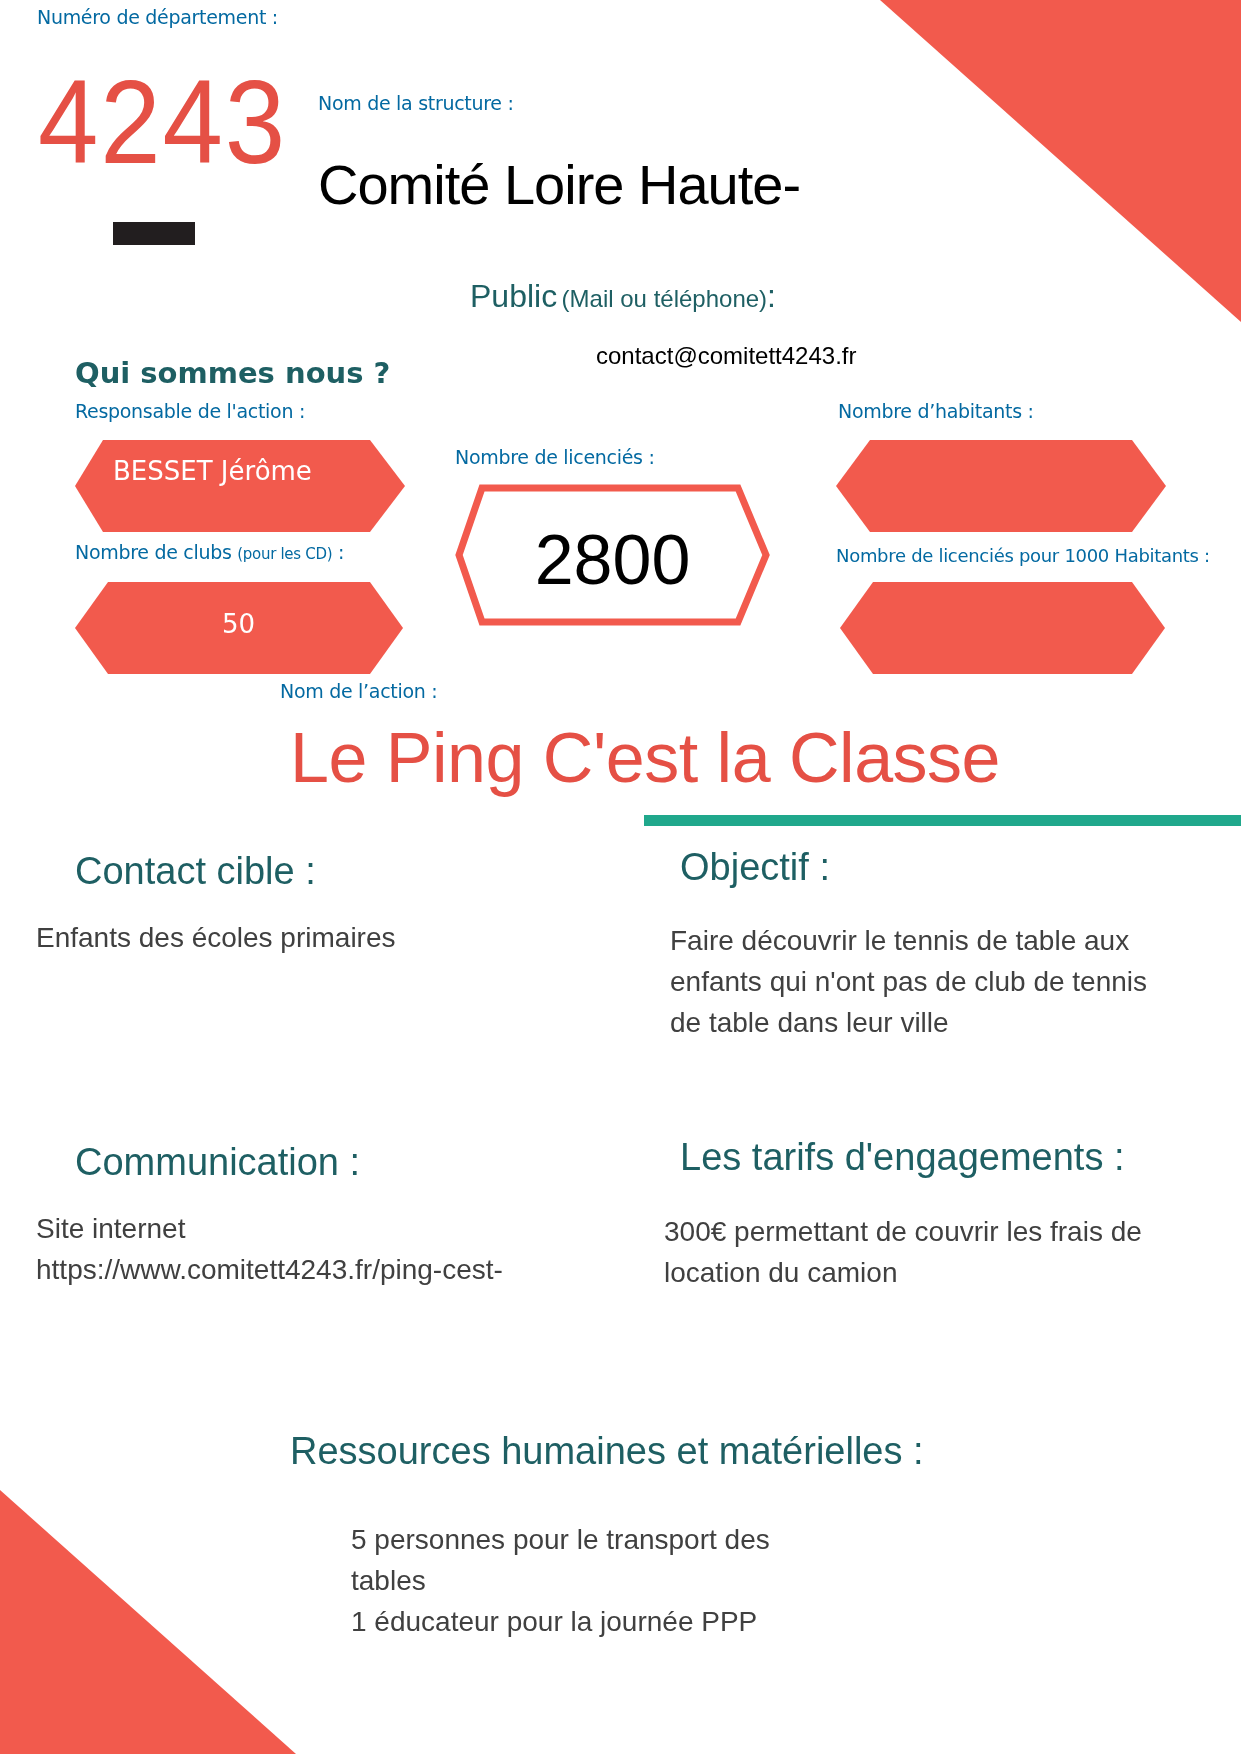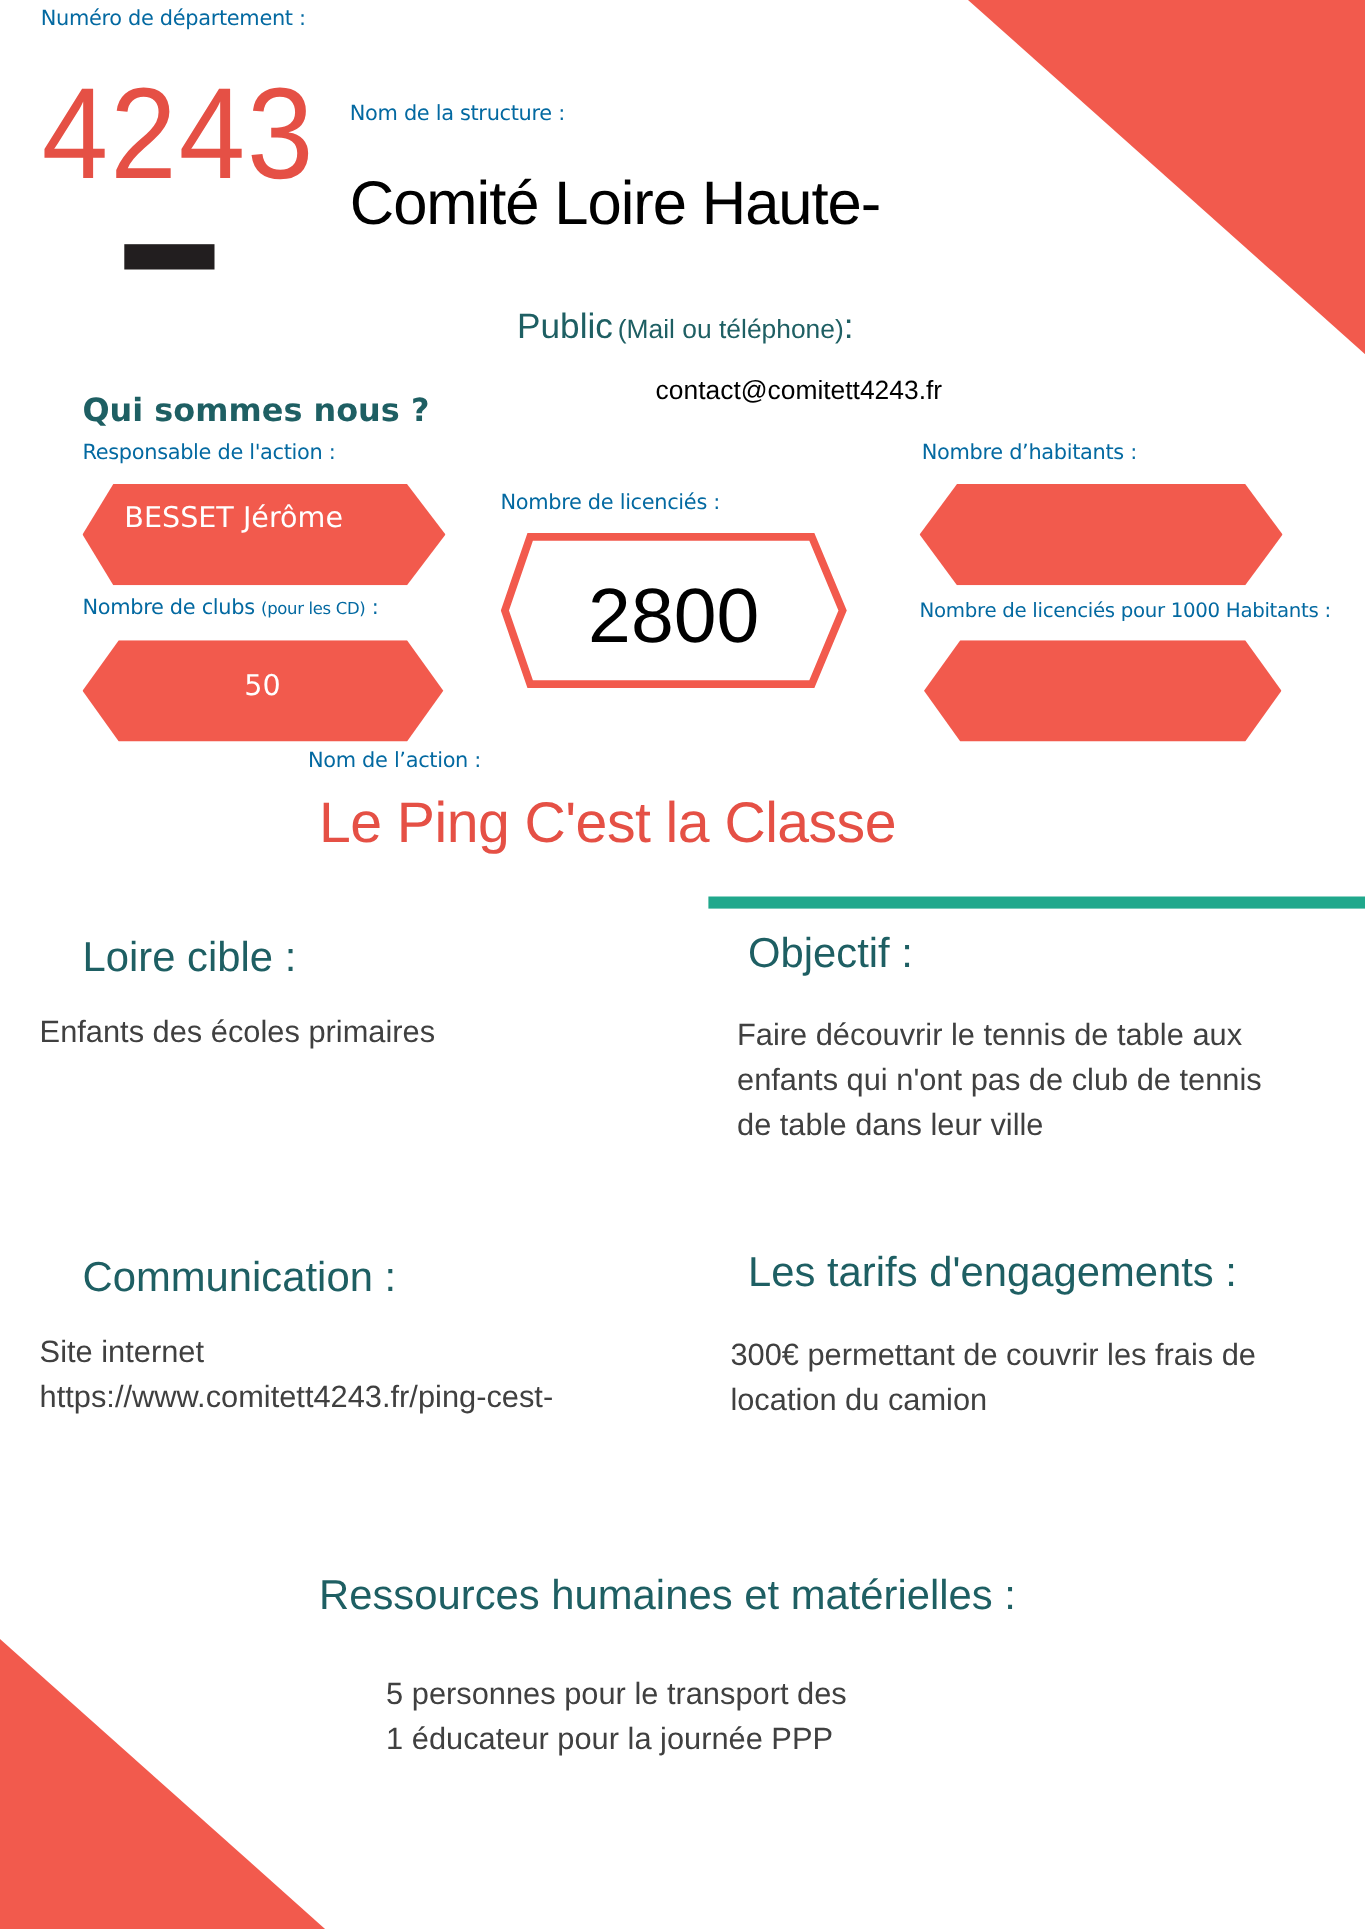--- a/index.html
+++ b/index.html
@@ -104,7 +104,7 @@
 <div class="hex-text" style="left:860px;top:609px;"></div>
 
 <div class="abs label-italic" style="left:280px;top:680px;">Nom de l’action :</div>
-<div class="abs" style="left:290px;top:718px;font-family:'Liberation Sans',sans-serif;font-size:52px;color:#e55045;white-space:nowrap;letter-spacing:-0.5px;">Le Ping C'est la Classe</div>
+<div class="abs" style="left:290px;top:718px;font-family:'Liberation Sans',sans-serif;font-size:70px;color:#e55045;white-space:nowrap;letter-spacing:-0.5px;">Le Ping C'est la Classe</div>
 <div class="abs" style="left:644px;top:815px;width:597px;height:11px;background:#20a88c;"></div>
 
 <div class="abs section-heading" style="left:75px;top:850px;">Loire cible :</div>

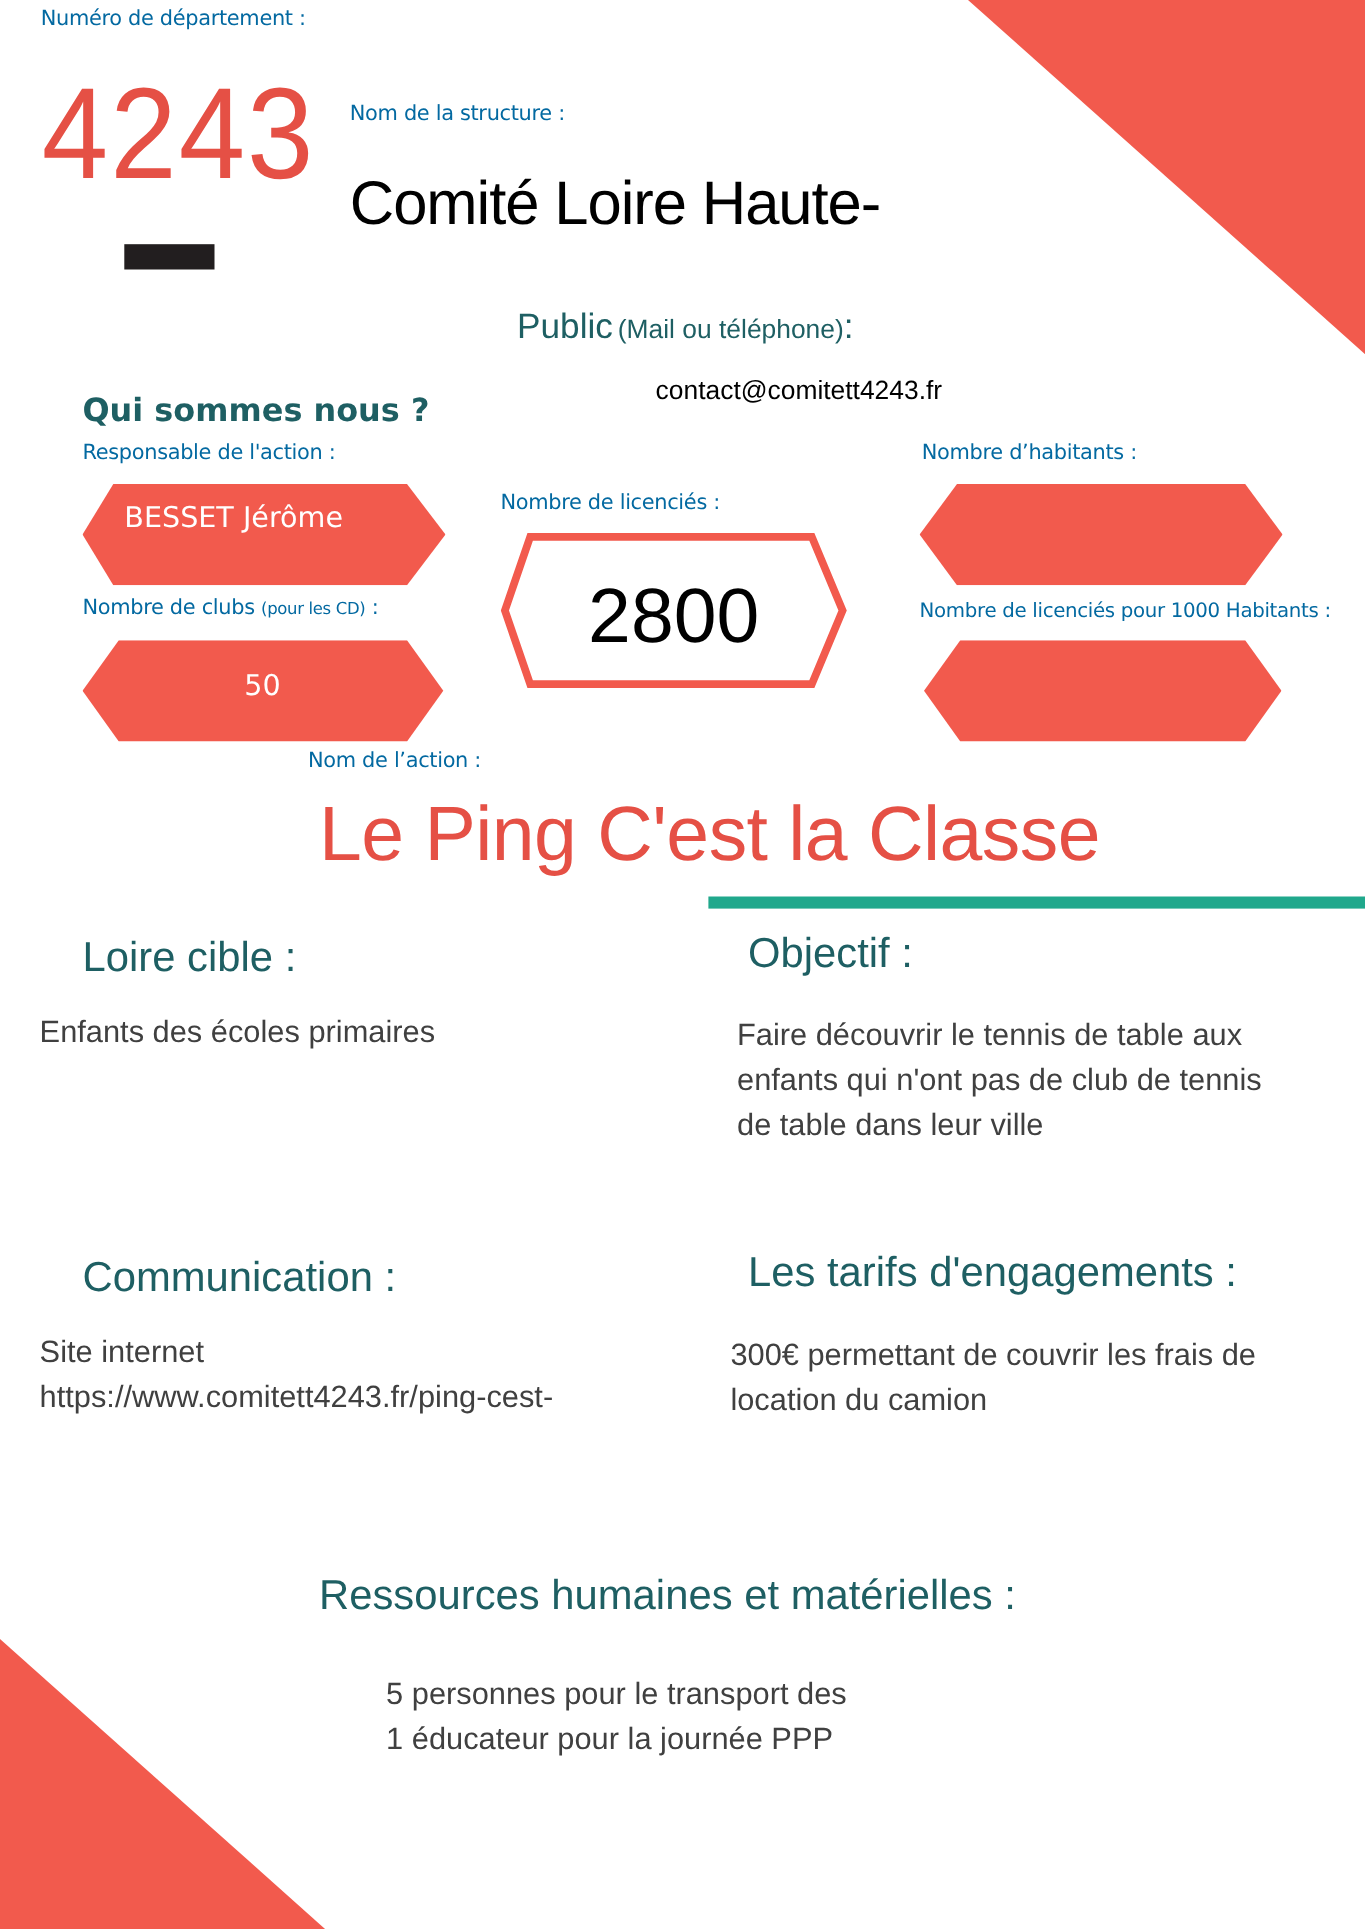--- a/index.html
+++ b/index.html
@@ -107,7 +107,7 @@
 <div class="abs" style="left:290px;top:718px;font-family:'Liberation Sans',sans-serif;font-size:70px;color:#e55045;white-space:nowrap;letter-spacing:-0.5px;">Le Ping C'est la Classe</div>
 <div class="abs" style="left:644px;top:815px;width:597px;height:11px;background:#20a88c;"></div>
 
-<div class="abs section-heading" style="left:75px;top:850px;">Loire cible :</div>
+<div class="abs section-heading" style="left:75px;top:850px;">Contact cible :</div>
 <div class="abs body-text" style="left:36px;top:917px;width:560px;">
   <div>Enfants des écoles primaires</div>
 </div>

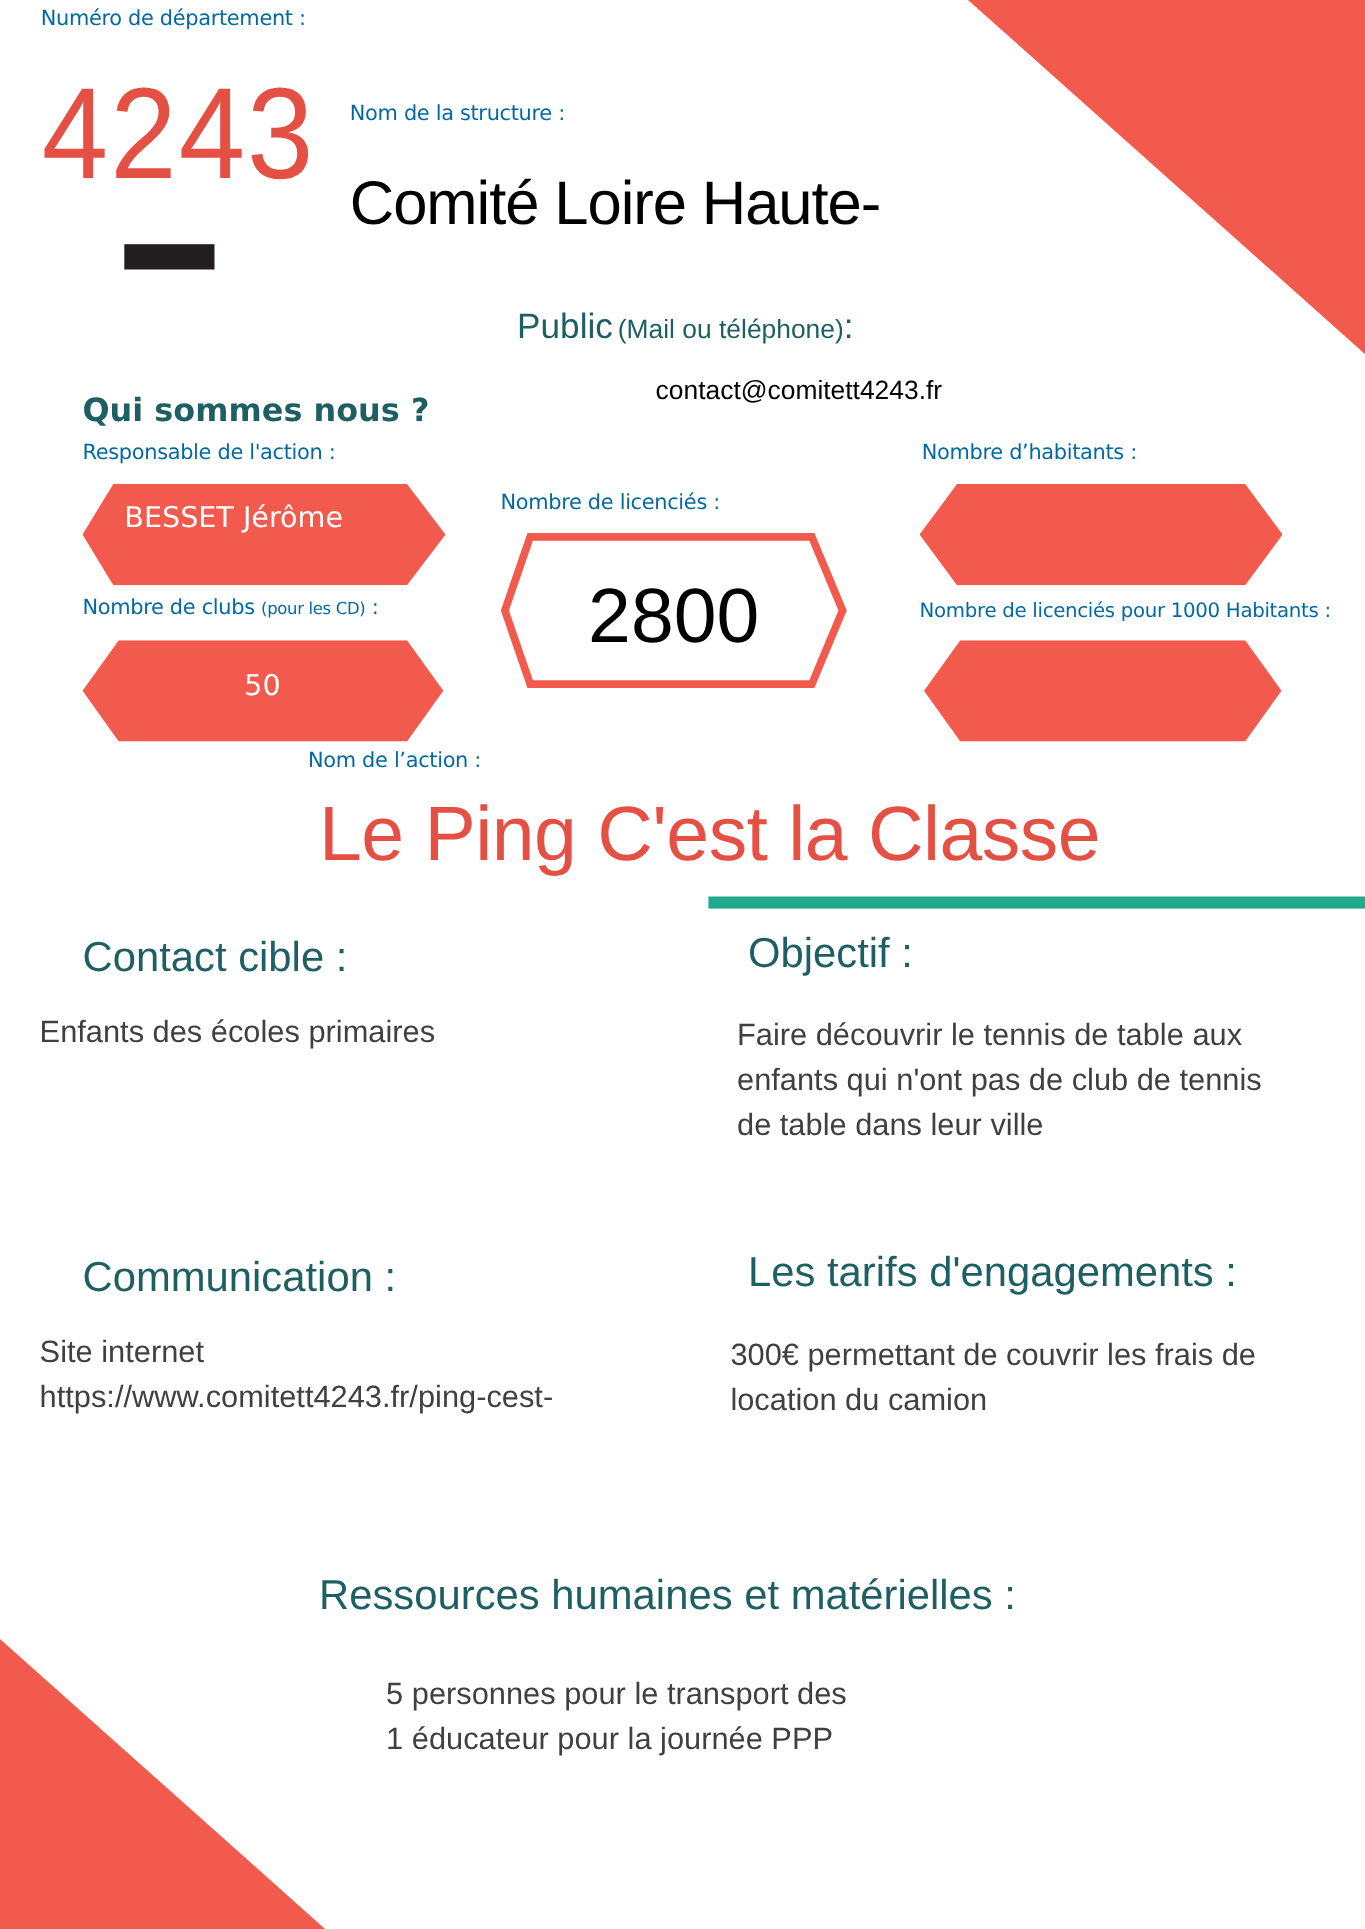--- a/index.html
+++ b/index.html
@@ -134,6 +134,7 @@
 <div class="abs section-heading" style="left:290px;top:1430px;">Ressources humaines et matérielles :</div>
 <div class="abs body-text" style="left:351px;top:1519px;width:520px;">
   <div>5 personnes pour le transport des</div>
+  <div>tables</div>
   <div>1 éducateur pour la journée PPP</div>
 </div>
 

